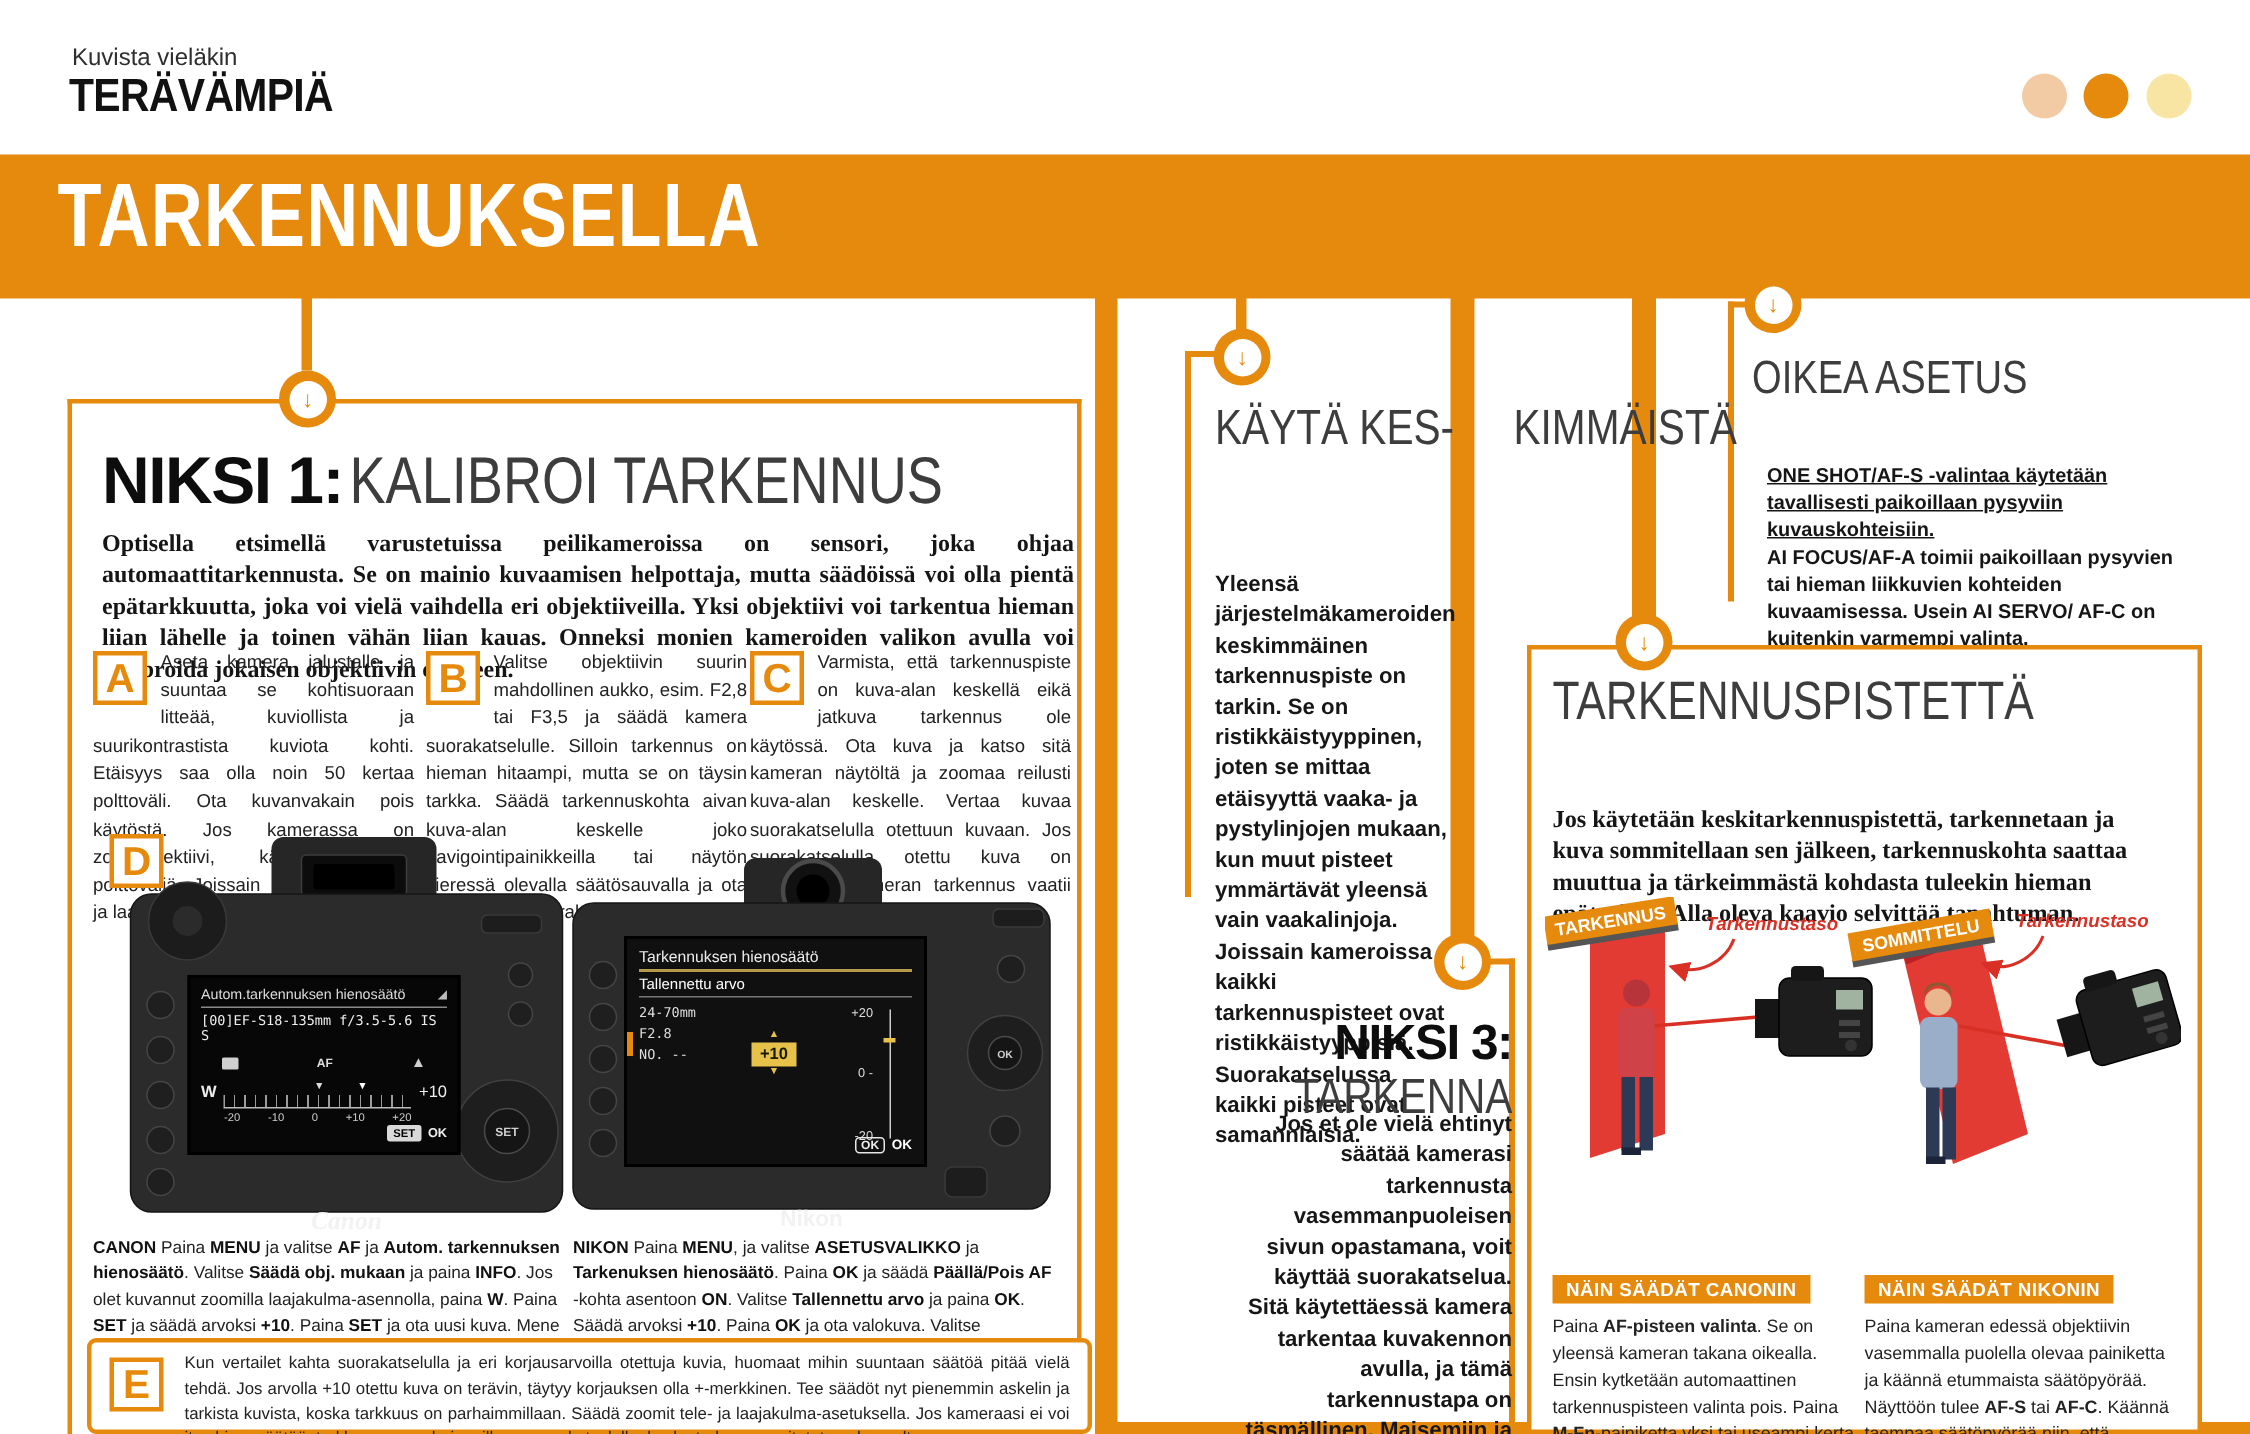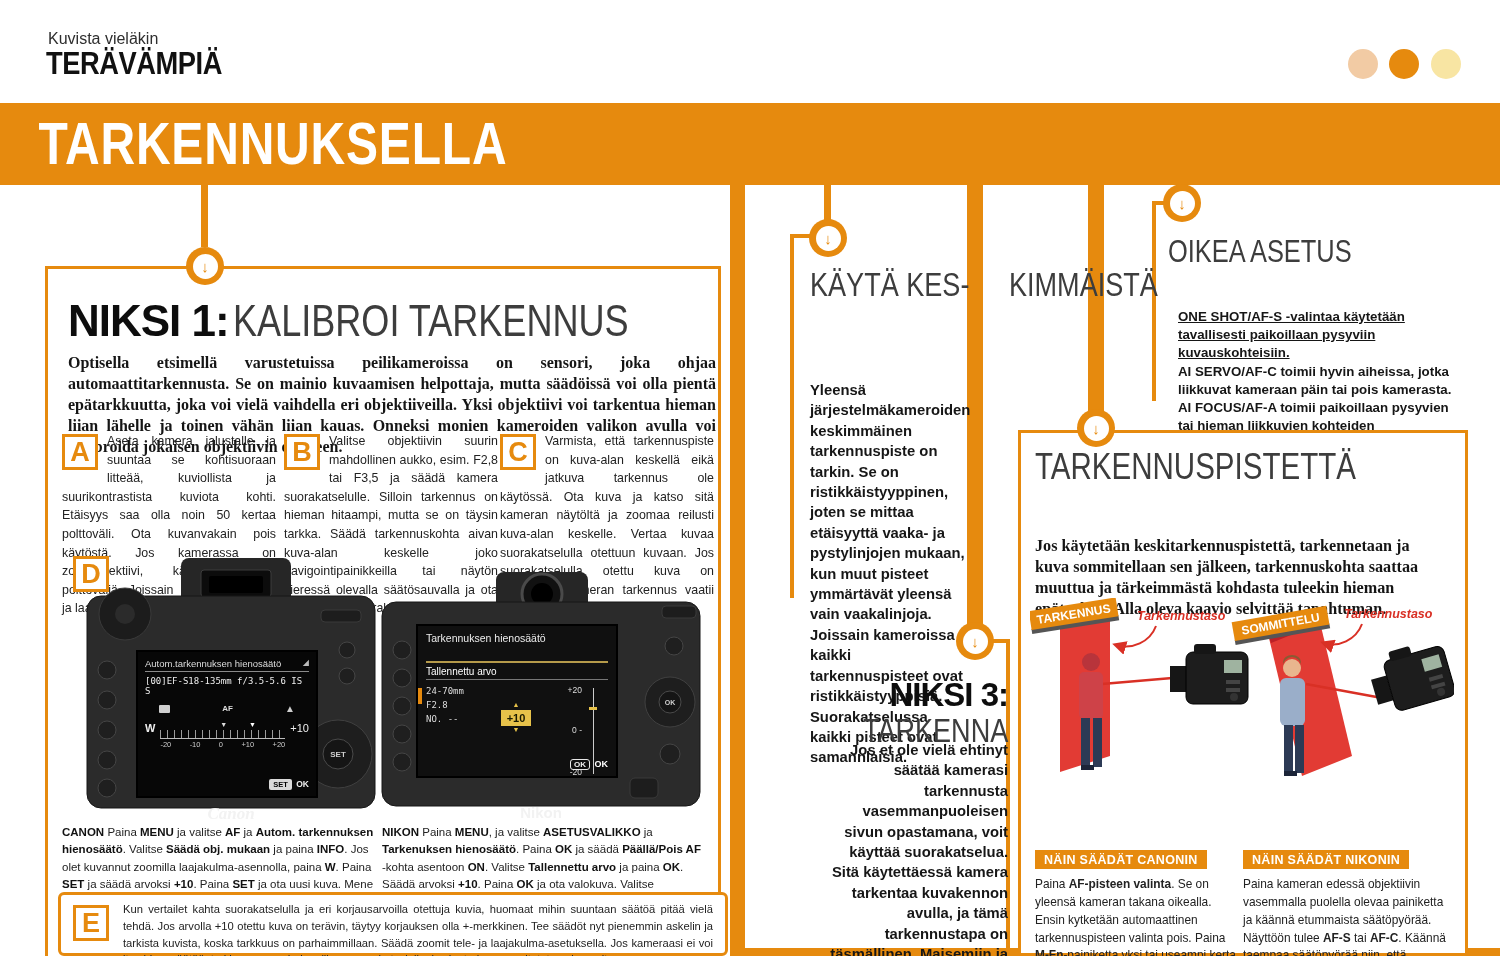--- a/index.html
+++ b/index.html
@@ -10,7 +10,7 @@
   .kicker{font-size:16px;color:#2e2e2e;}
   .kicker-title{font-size:31px;font-weight:800;letter-spacing:-.5px;color:#111;
     display:inline-block;transform:scaleX(.88);transform-origin:0 50%;}
-  .banner{background:#E68A0E;width:1500px;height:82px;}
+  .banner{background:#E68A0E;width:1500px;height:96px;}
   .banner-text{color:#fff;font-size:60px;font-weight:700;line-height:82px;padding-left:48px;
     display:inline-block;transform:scaleX(.8);transform-origin:0 50%;letter-spacing:1px;white-space:nowrap;}
   .dot{width:30px;height:30px;border-radius:50%;display:inline-block;}

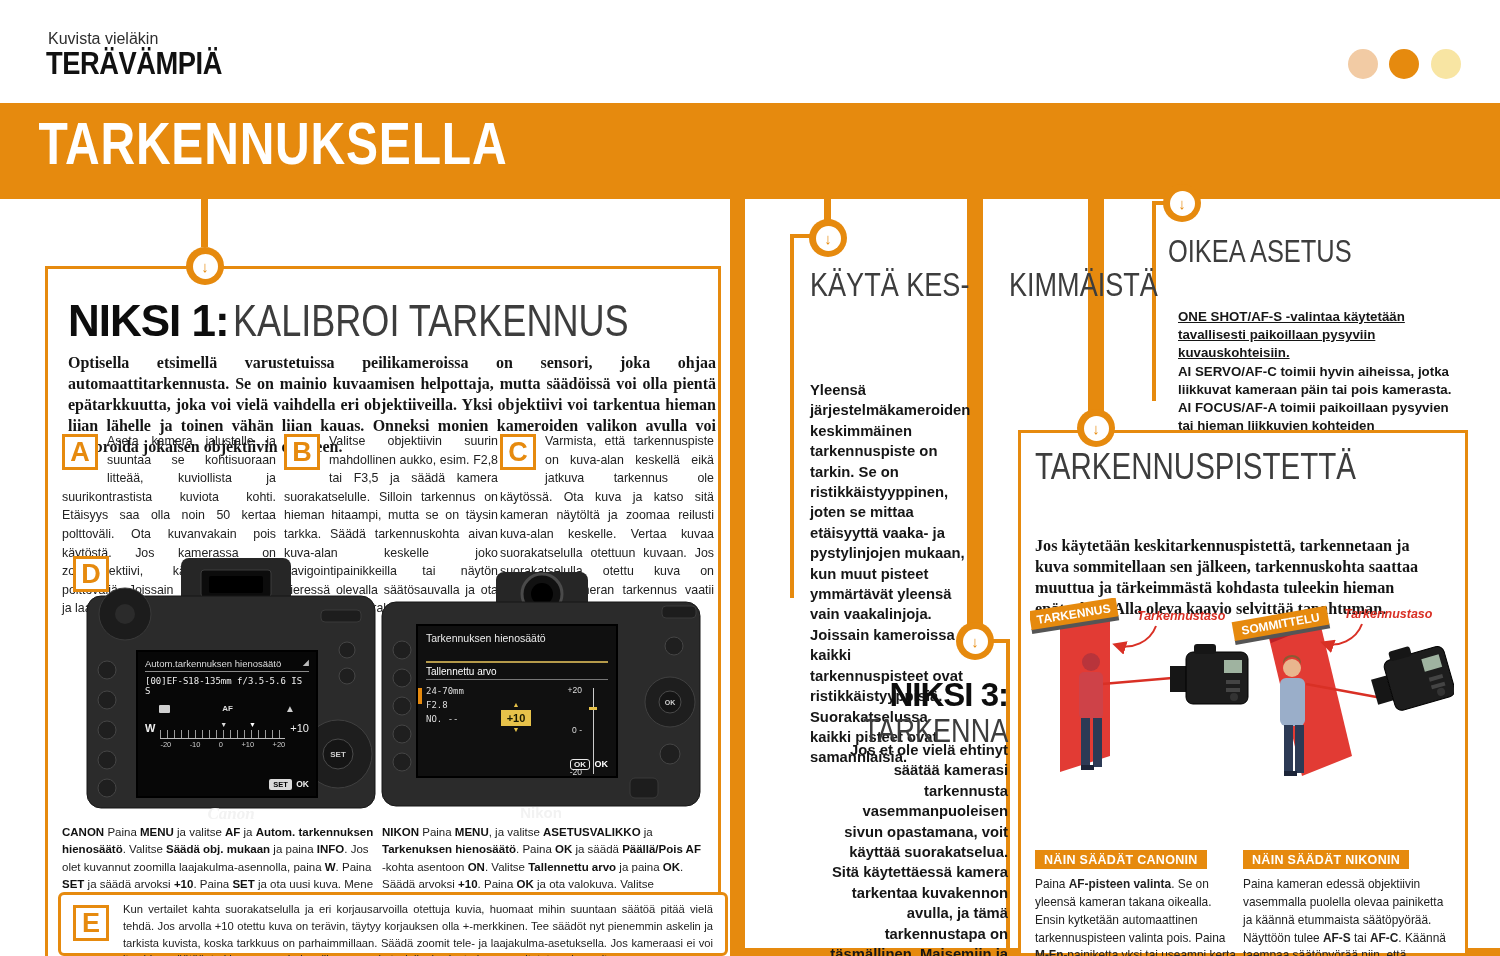--- a/index.html
+++ b/index.html
@@ -248,7 +248,6 @@
   </div>
   <div class="abs boldcol" style="left:1178px;top:308px;width:286px;font-size:13.3px;line-height:1.37;">
     <p style="margin:0;text-decoration:underline;">ONE SHOT/AF-S -valintaa käytetään tavallisesti paikoillaan pysyviin kuvauskohteisiin.</p>
-    <p style="margin:0;">AI SERVO/AF-C toimii hyvin aiheissa, jotka liikkuvat kameraan päin tai pois kamerasta.</p>
     <p style="margin:0;">AI FOCUS/AF-A toimii paikoillaan pysyvien tai hieman liikkuvien kohteiden kuvaamisessa. Usein AI SERVO/ AF-C on kuitenkin varmempi valinta.</p>
   </div>
 

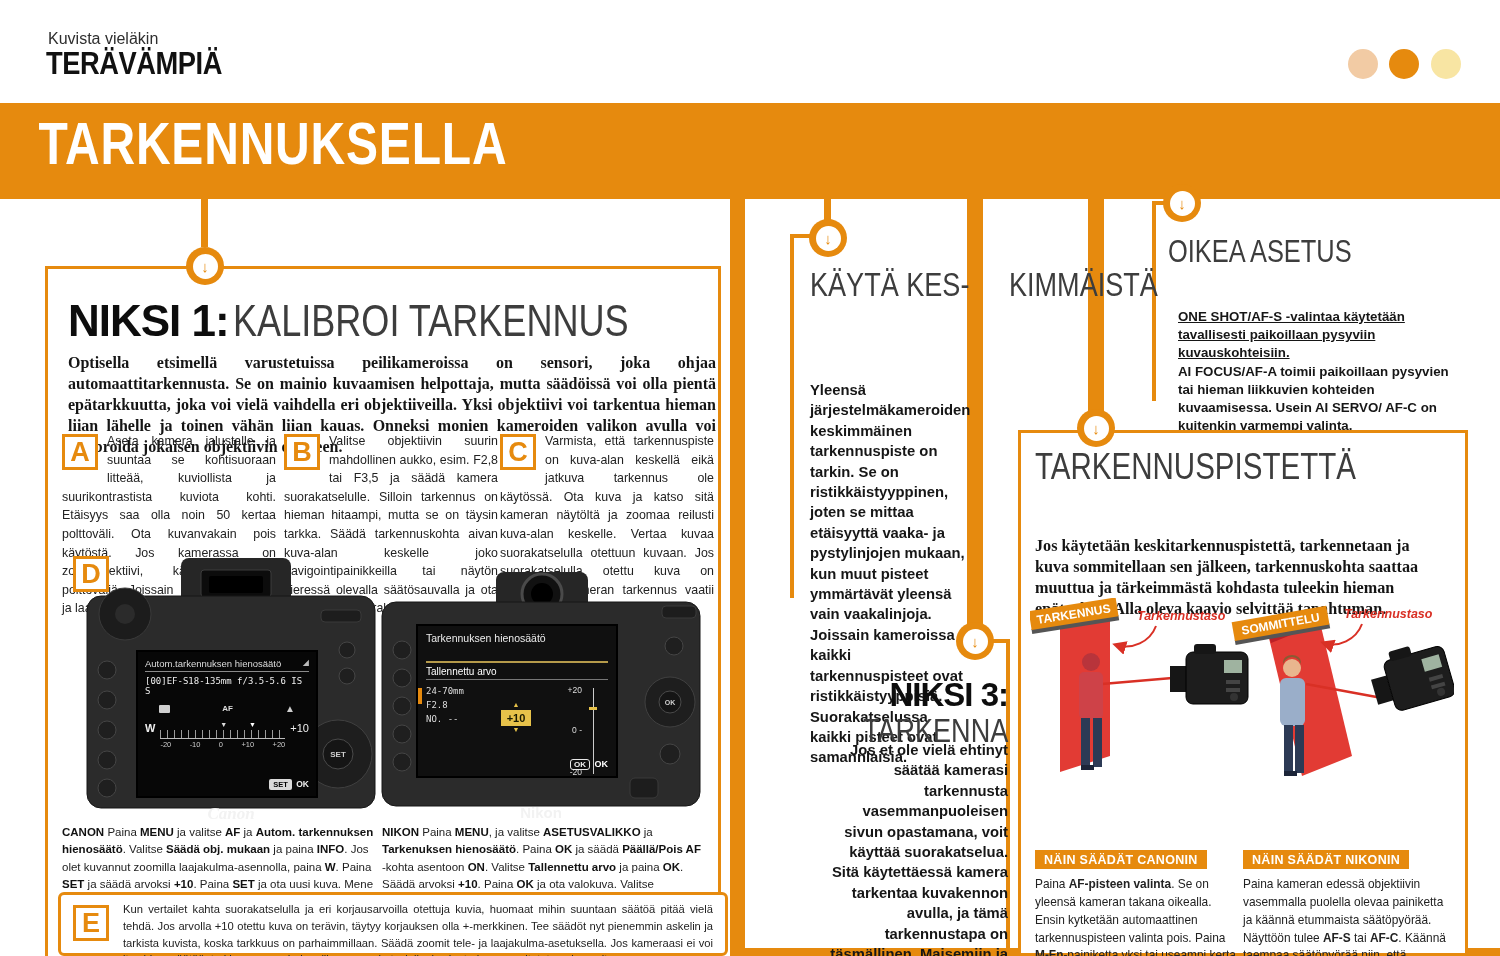--- a/index.html
+++ b/index.html
@@ -183,7 +183,7 @@
     </svg>
     <div class="lcd" style="left:36px;top:52px;width:202px;height:154px;padding:6px 8px;background:#101010;">
       <div style="position:absolute;left:0;top:62px;width:4px;height:16px;background:#E68A0E;"></div>
-      <div style="font-size:10.5px;color:#ececec;border-bottom:2px solid #b59a4a;padding-bottom:17px;">Tarkennuksen hienosäätö</div>
+      <div style="font-size:10.5px;color:#ececec;border-bottom:2px solid #b59a4a;padding-bottom:2px;">Tarkennuksen hienosäätö</div>
       <div style="font-size:10px;color:#fff;margin-top:3px;border-bottom:1px solid #777;padding-bottom:2px;">Tallennettu arvo</div>
       <div style="display:flex;margin-top:5px;">
         <div class="mono" style="font-size:9px;color:#ddd;line-height:1.55;width:64px;">

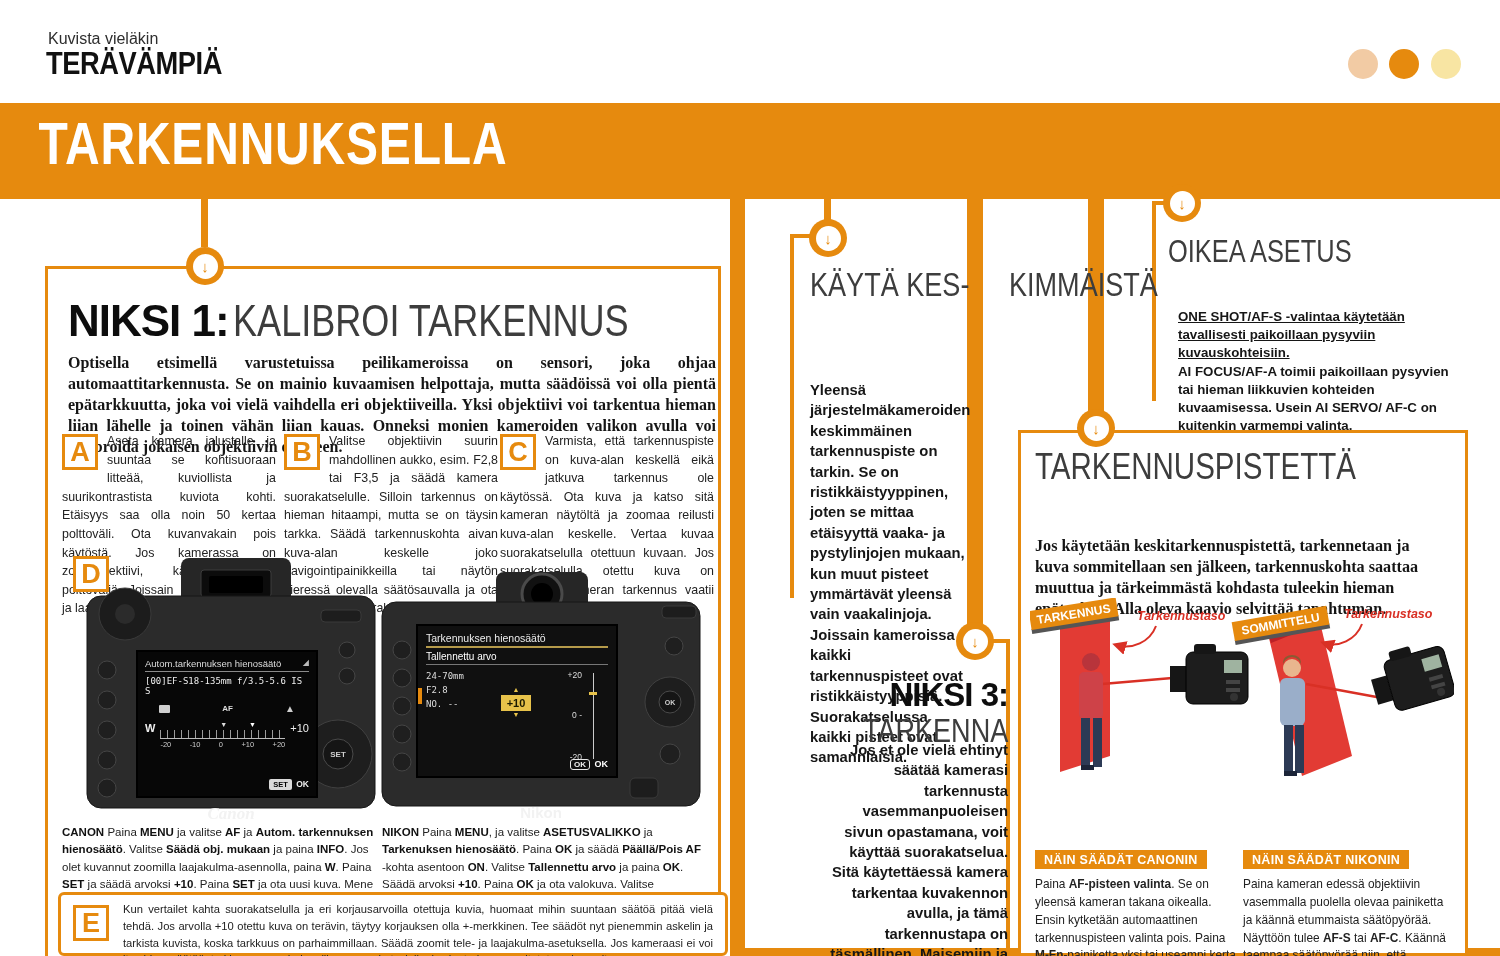--- a/index.html
+++ b/index.html
@@ -125,7 +125,7 @@
       <circle cx="253" cy="196" r="15" fill="#151515" stroke="#4a4a4a"></circle>
       <text x="253" y="199" font-size="8" fill="#cfcfcf" text-anchor="middle" font-family="Liberation Sans, sans-serif" font-weight="bold">SET</text>
     </svg>
-    <div class="lcd" style="left:51px;top:92px;width:182px;height:148px;padding:6px 7px;">
+    <div class="lcd" style="left:40px;top:92px;width:182px;height:120px;padding:6px 7px;">
       <div style="display:flex;justify-content:space-between;border-bottom:1px solid #8a8a8a;padding-bottom:2px;">
         <span class="lcd-sm">Autom.tarkennuksen hienosäätö</span>
         <span style="font-size:8px;color:#bbb;">◢</span>

